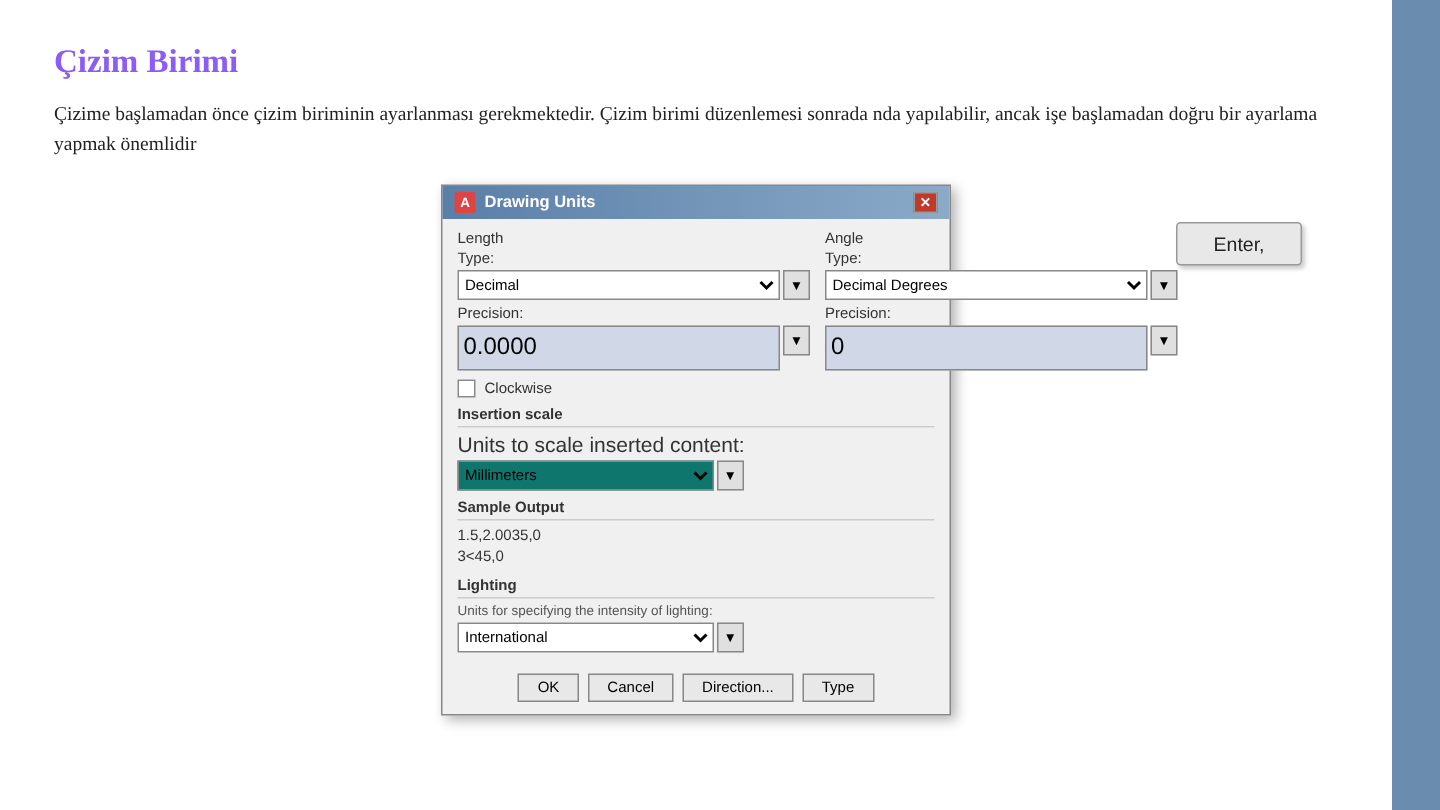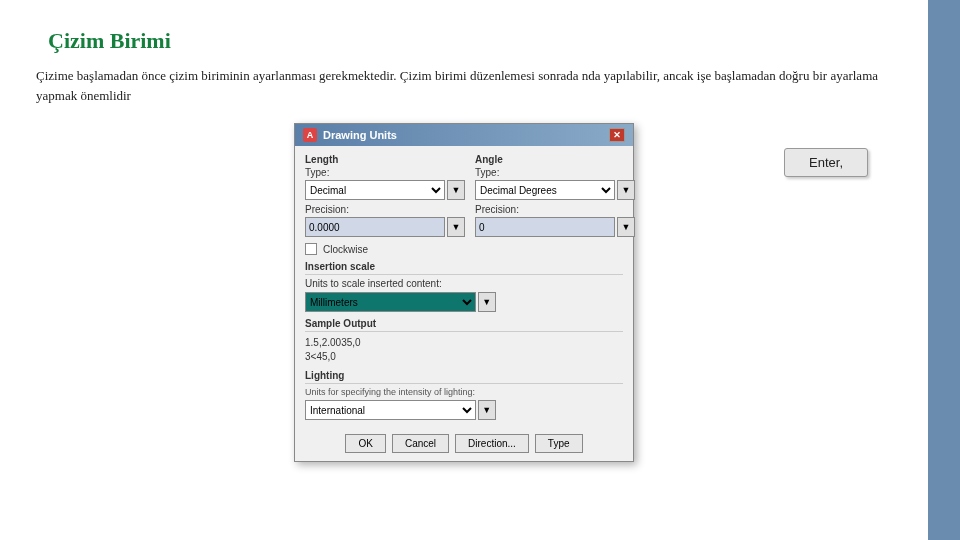--- a/index.html
+++ b/index.html
@@ -28,9 +28,8 @@
     .page-title {
       font-size: 22px;
       font-weight: bold;
-      color: #15803d;
+      color: #8b5cf6;
       margin-bottom: 12px;
-      margin-left: 12px;
     }
 
     .description {

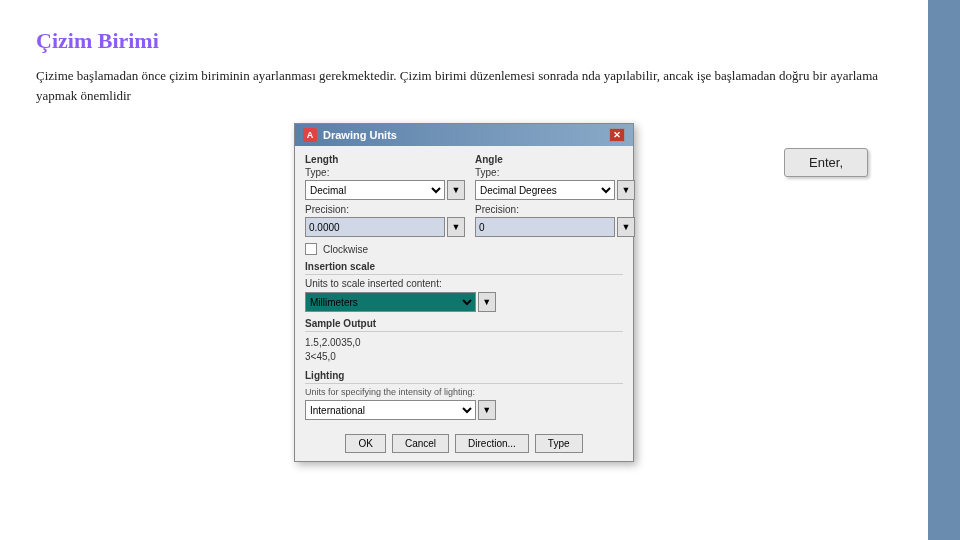--- a/index.html
+++ b/index.html
@@ -140,7 +140,7 @@
       font-size: 10px;
       color: #333;
       margin-bottom: 2px;
-      font-weight: bold;
+      font-weight: normal;
     }
 
     .dialog-col-sublabel {

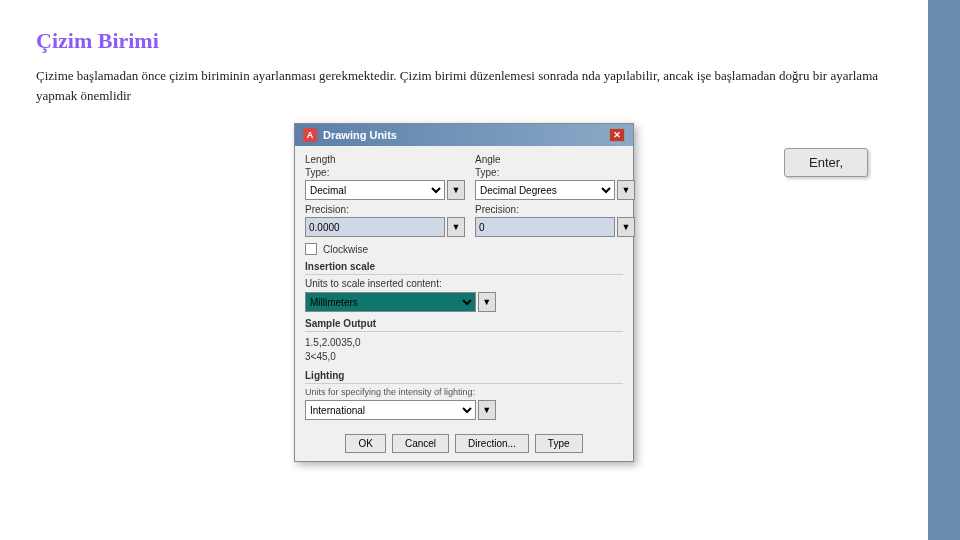--- a/index.html
+++ b/index.html
@@ -245,10 +245,10 @@
     .input-row input {
       flex: 1;
       height: 20px;
-      font-size: 10px;
+      font-size: 16px;
       border: 1px solid #888;
       background: #d0d8e8;
-      padding: 4px 3px;
+      padding: 14px 3px;
     }
 
     .input-row .small-btn {

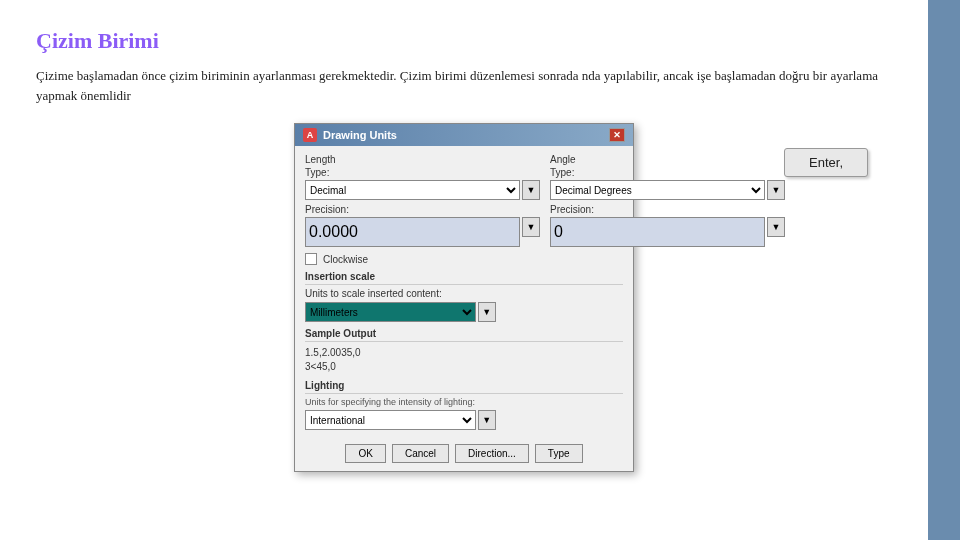--- a/index.html
+++ b/index.html
@@ -203,7 +203,7 @@
     }
 
     .dialog-section-sublabel {
-      font-size: 10px;
+      font-size: 14px;
       color: #333;
       margin-bottom: 3px;
     }

